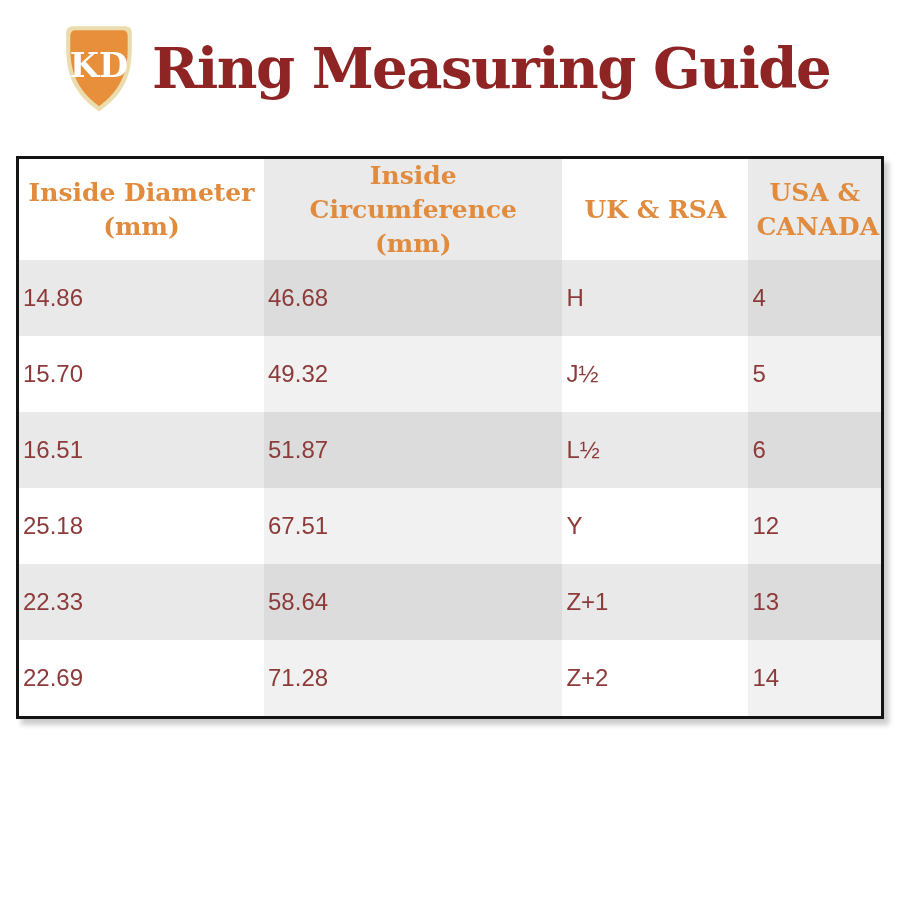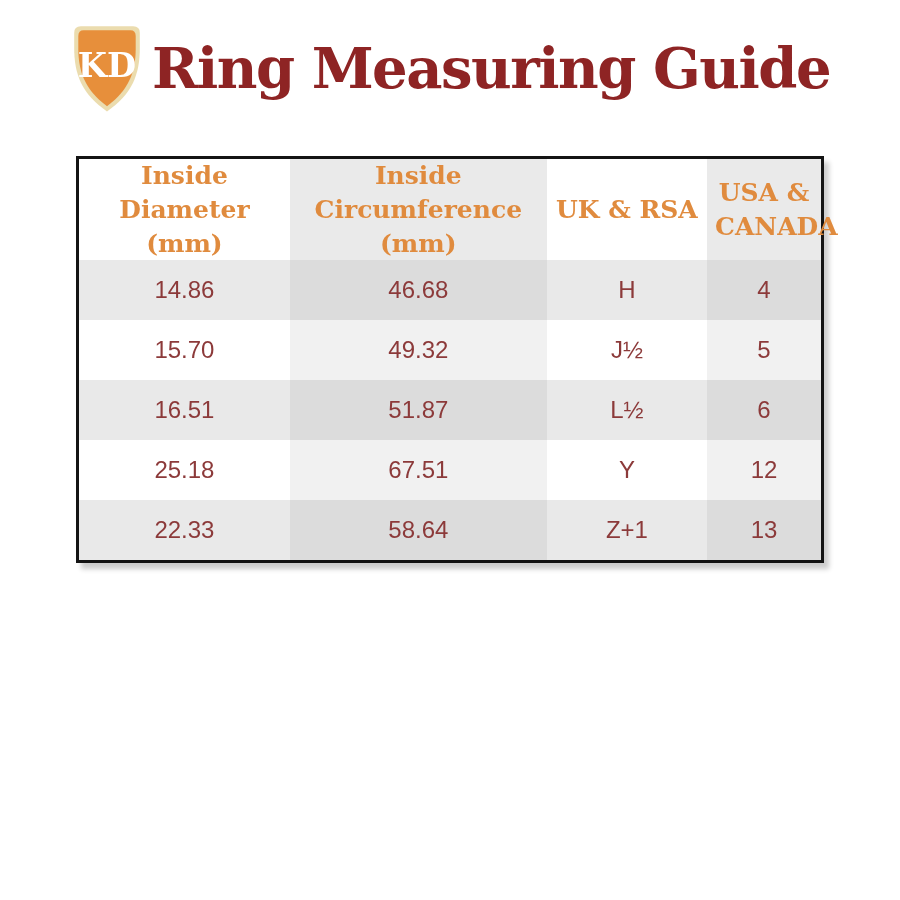--- a/index.html
+++ b/index.html
@@ -35,7 +35,7 @@
     fill: #ffffff;
   }
   h1.page-title {
-    margin: 4px;
+    margin: 12px;
     font-family: "DejaVu Serif", serif;
     font-weight: bold;
     font-size: 56px;

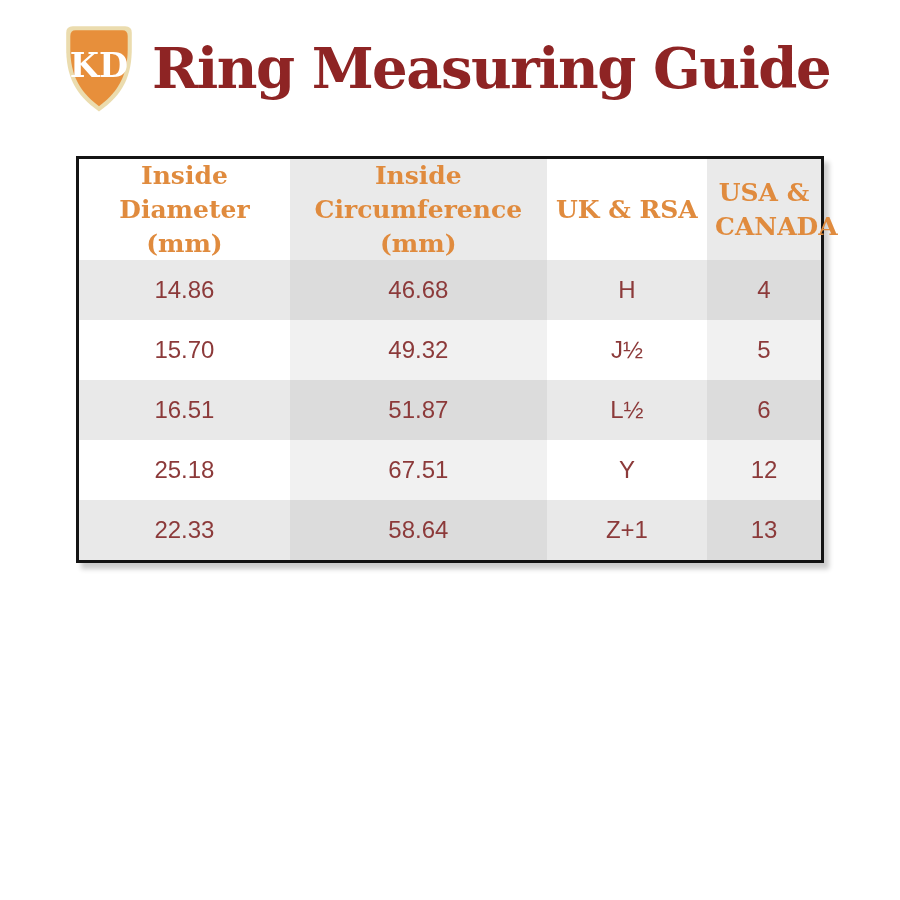--- a/index.html
+++ b/index.html
@@ -45,7 +45,7 @@
   }
   
   table.guide-table {
-    width: 748px;
+    width: 868px;
     margin: 40px auto 16px auto;
     border-collapse: collapse;
     table-layout: fixed;

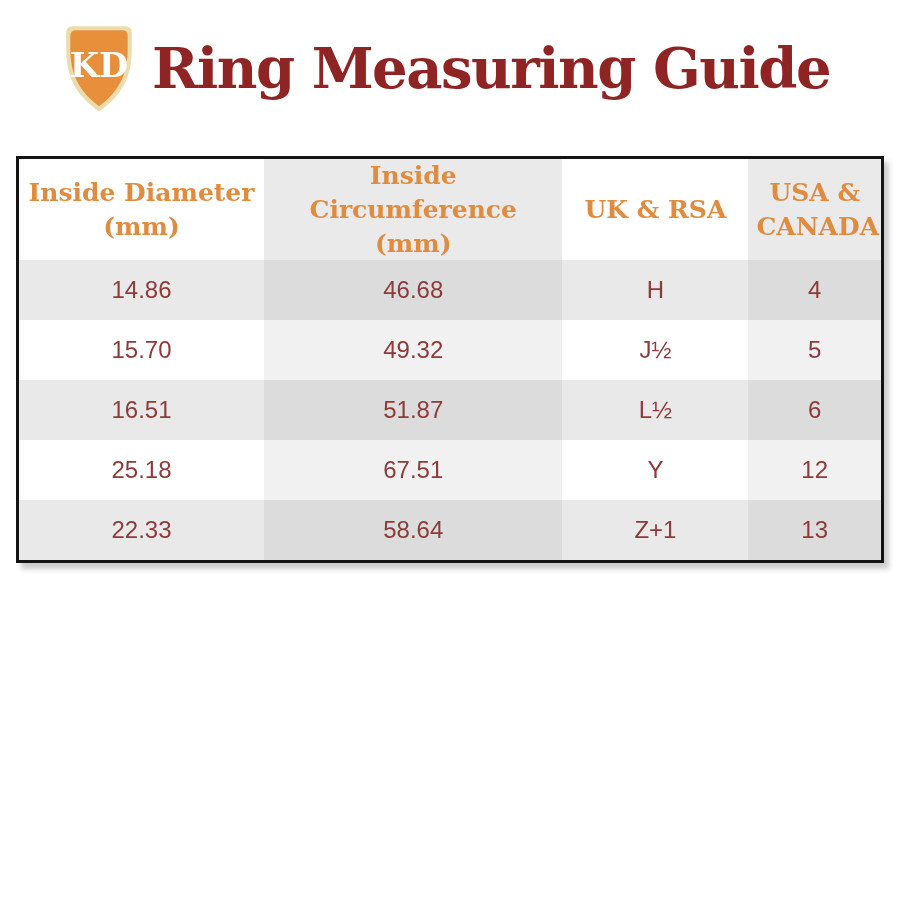--- a/index.html
+++ b/index.html
@@ -74,11 +74,11 @@
 
   td {
     height: 52px;
-    padding: 4px 4px;
+    padding: 12px 4px;
     font-family: "Liberation Sans", sans-serif;
     font-size: 24px;
     color: #8C3A3A;
-    text-align: center;
+    text-align: left;
     vertical-align: middle;
   }
   tbody tr:nth-child(odd)  td                  { background: #E9E9E9; }

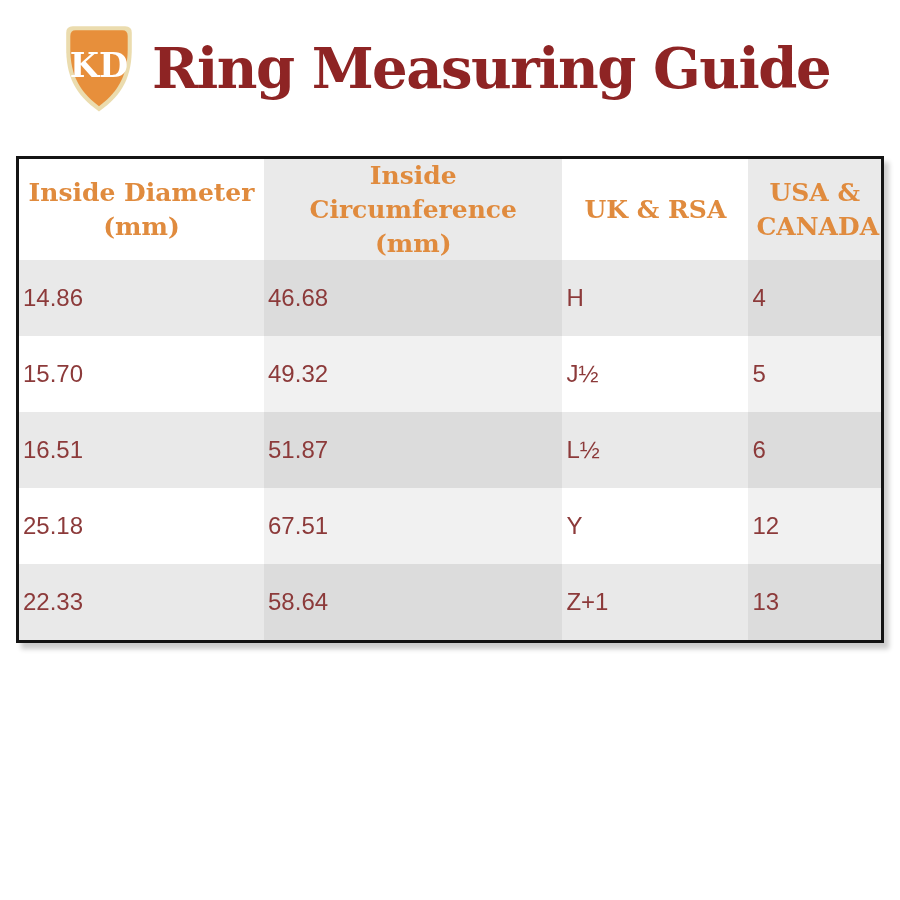--- a/index.html
+++ b/index.html
@@ -146,6 +146,12 @@
           <td>Z+1</td>
           <td>13</td>
         </tr>
+        <tr>
+          <td>22.69</td>
+          <td>71.28</td>
+          <td>Z+2</td>
+          <td>14</td>
+        </tr>
       </tbody>
   </table>
 

